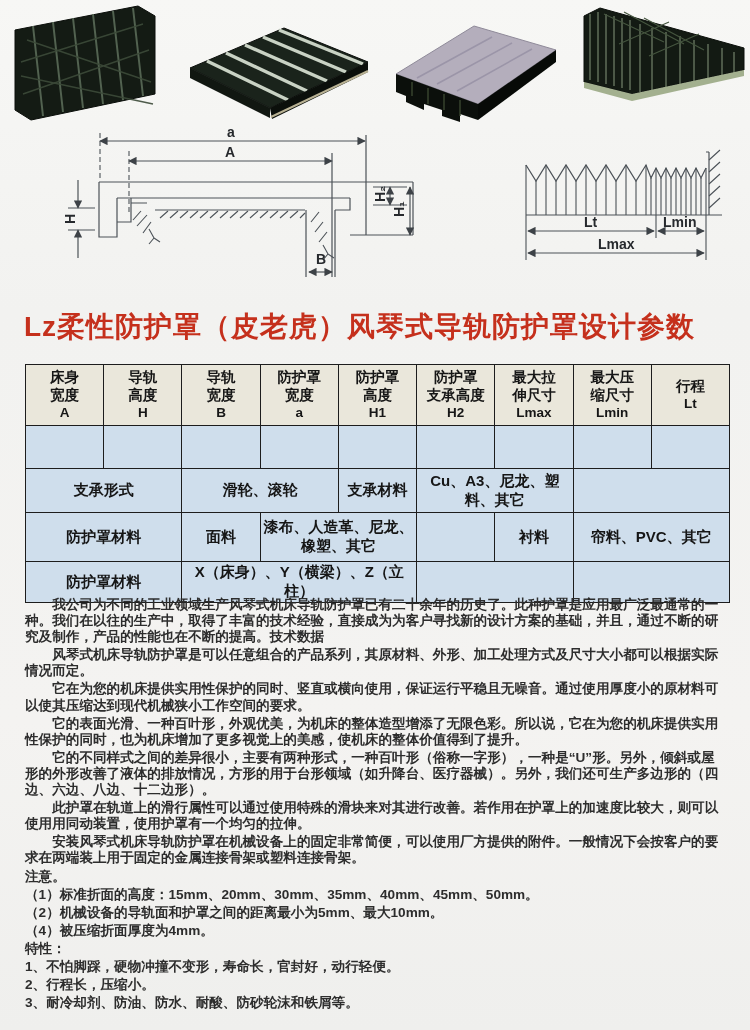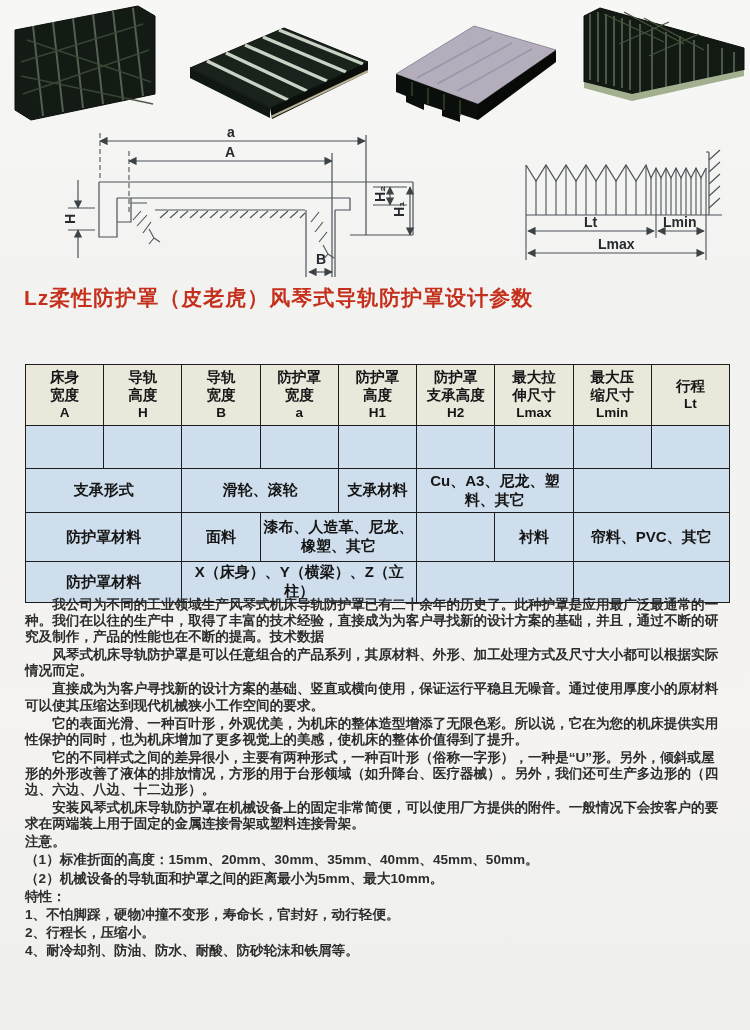--- a/index.html
+++ b/index.html
@@ -8,7 +8,7 @@
         background:linear-gradient(180deg,#f7f7f5 0%,#f2f2f0 30%,#f4f3f1 70%,#efefed 100%);}
   .photo{position:absolute;}
   .diagram{position:absolute;}
-  .page-title{position:absolute;top:284px;left:24px;font-size:21px;font-weight:bold;
+  .page-title{position:absolute;top:308px;left:24px;font-size:28px;font-weight:bold;
               letter-spacing:1px;color:#c5301c;white-space:nowrap;text-align:right;}
   .spec-table{position:absolute;top:364px;left:25px;width:705px;border-collapse:collapse;
               table-layout:fixed;color:#161616;}

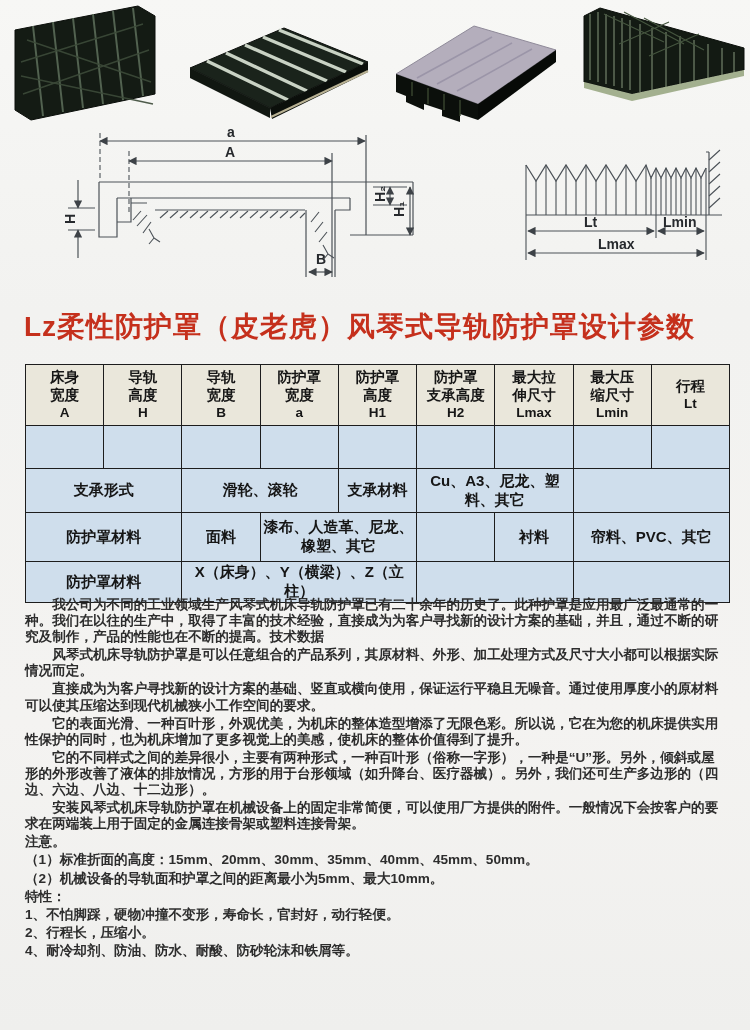--- a/index.html
+++ b/index.html
@@ -204,7 +204,7 @@
   <div class="bodytext">
     <p>我公司为不同的工业领域生产风琴式机床导轨防护罩已有二十余年的历史了。此种护罩是应用最广泛最通常的一种。我们在以往的生产中，取得了丰富的技术经验，直接成为为客户寻找新的设计方案的基础，并且，通过不断的研究及制作，产品的性能也在不断的提高。技术数据</p>
     <p>风琴式机床导轨防护罩是可以任意组合的产品系列，其原材料、外形、加工处理方式及尺寸大小都可以根据实际情况而定。</p>
-    <p>直接成为为客户寻找新的设计方案的基础、竖直或横向使用，保证运行平稳且无噪音。通过使用厚度小的原材料可以使其压缩达到现代机械狭小工作空间的要求。</p>
+    <p>它在为您的机床提供实用性保护的同时、竖直或横向使用，保证运行平稳且无噪音。通过使用厚度小的原材料可以使其压缩达到现代机械狭小工作空间的要求。</p>
     <p>它的表面光滑、一种百叶形，外观优美，为机床的整体造型增添了无限色彩。所以说，它在为您的机床提供实用性保护的同时，也为机床增加了更多视觉上的美感，使机床的整体价值得到了提升。</p>
     <p>它的不同样式之间的差异很小，主要有两种形式，一种百叶形（俗称一字形），一种是“U”形。另外，倾斜或屋形的外形改善了液体的排放情况，方形的用于台形领域（如升降台、医疗器械）。另外，我们还可生产多边形的（四边、六边、八边、十二边形）。</p>
     <p>安装风琴式机床导轨防护罩在机械设备上的固定非常简便，可以使用厂方提供的附件。一般情况下会按客户的要求在两端装上用于固定的金属连接骨架或塑料连接骨架。</p>

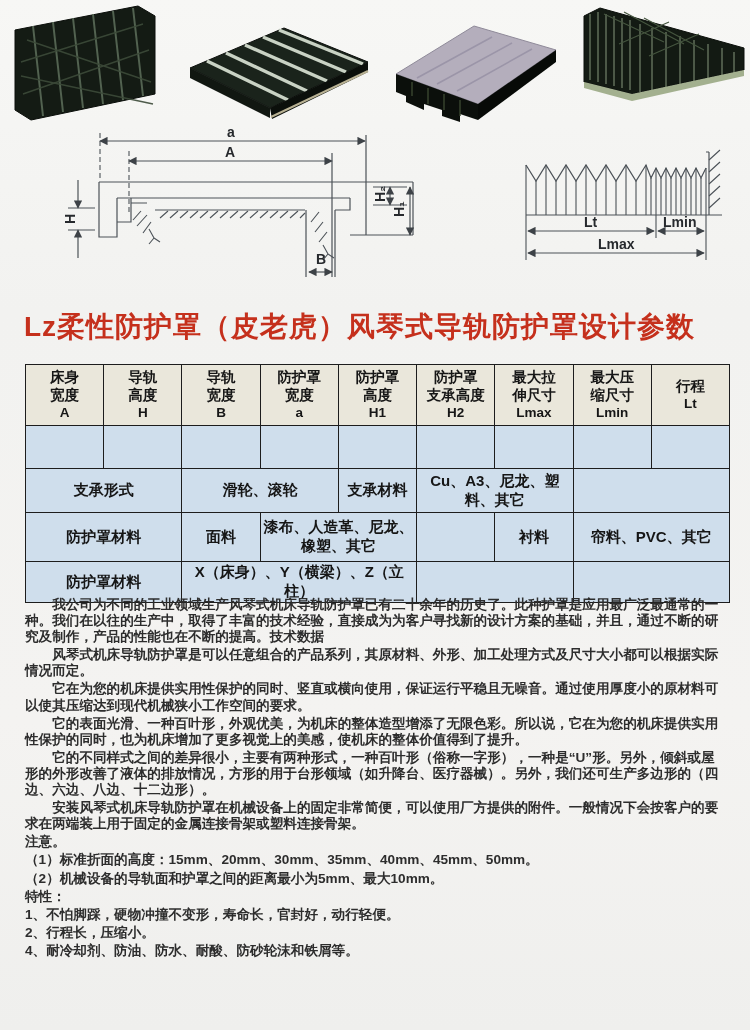--- a/index.html
+++ b/index.html
@@ -207,6 +207,7 @@
     <p>它在为您的机床提供实用性保护的同时、竖直或横向使用，保证运行平稳且无噪音。通过使用厚度小的原材料可以使其压缩达到现代机械狭小工作空间的要求。</p>
     <p>它的表面光滑、一种百叶形，外观优美，为机床的整体造型增添了无限色彩。所以说，它在为您的机床提供实用性保护的同时，也为机床增加了更多视觉上的美感，使机床的整体价值得到了提升。</p>
     <p>它的不同样式之间的差异很小，主要有两种形式，一种百叶形（俗称一字形），一种是“U”形。另外，倾斜或屋形的外形改善了液体的排放情况，方形的用于台形领域（如升降台、医疗器械）。另外，我们还可生产多边形的（四边、六边、八边、十二边形）。</p>
+    <p>此护罩在轨道上的滑行属性可以通过使用特殊的滑块来对其进行改善。若作用在护罩上的加速度比较大，则可以使用用同动装置，使用护罩有一个均匀的拉伸。</p>
     <p>安装风琴式机床导轨防护罩在机械设备上的固定非常简便，可以使用厂方提供的附件。一般情况下会按客户的要求在两端装上用于固定的金属连接骨架或塑料连接骨架。</p>
     <p class="flush">注意。</p>
     <p class="flush">（1）标准折面的高度：15mm、20mm、30mm、35mm、40mm、45mm、50mm。</p>

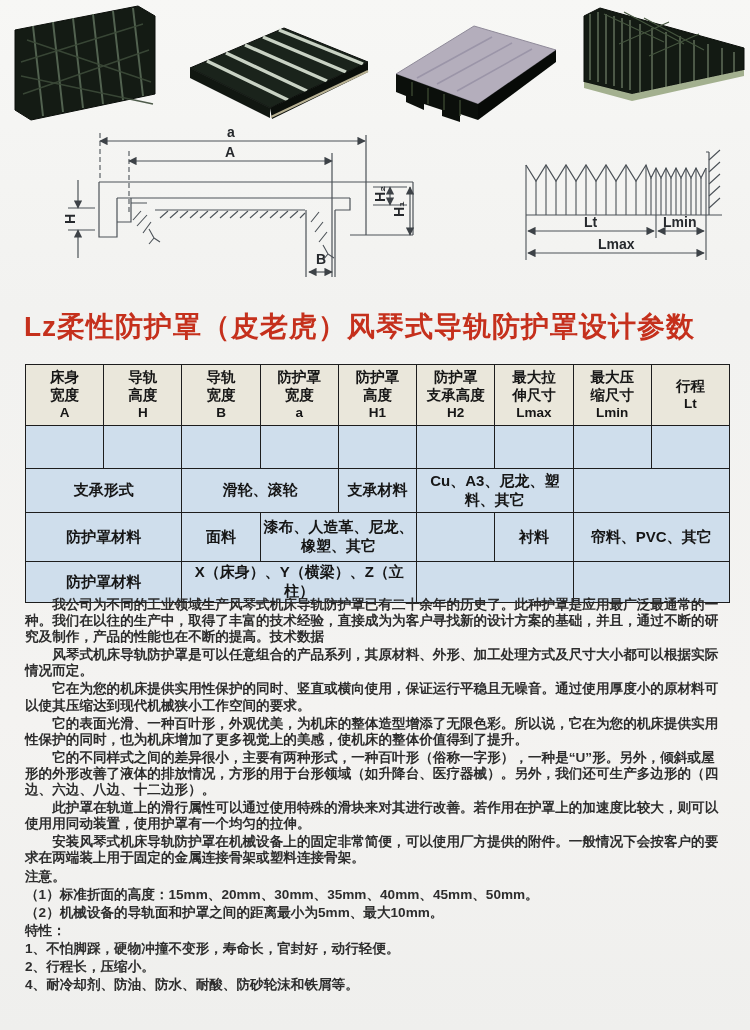--- a/index.html
+++ b/index.html
@@ -212,6 +212,7 @@
     <p class="flush">注意。</p>
     <p class="flush">（1）标准折面的高度：15mm、20mm、30mm、35mm、40mm、45mm、50mm。</p>
     <p class="flush">（2）机械设备的导轨面和护罩之间的距离最小为5mm、最大10mm。</p>
+    <p class="flush">（4）被压缩折面厚度为4mm。</p>
     <p class="flush">特性：</p>
     <p class="flush">1、不怕脚踩，硬物冲撞不变形，寿命长，官封好，动行轻便。</p>
     <p class="flush">2、行程长，压缩小。</p>

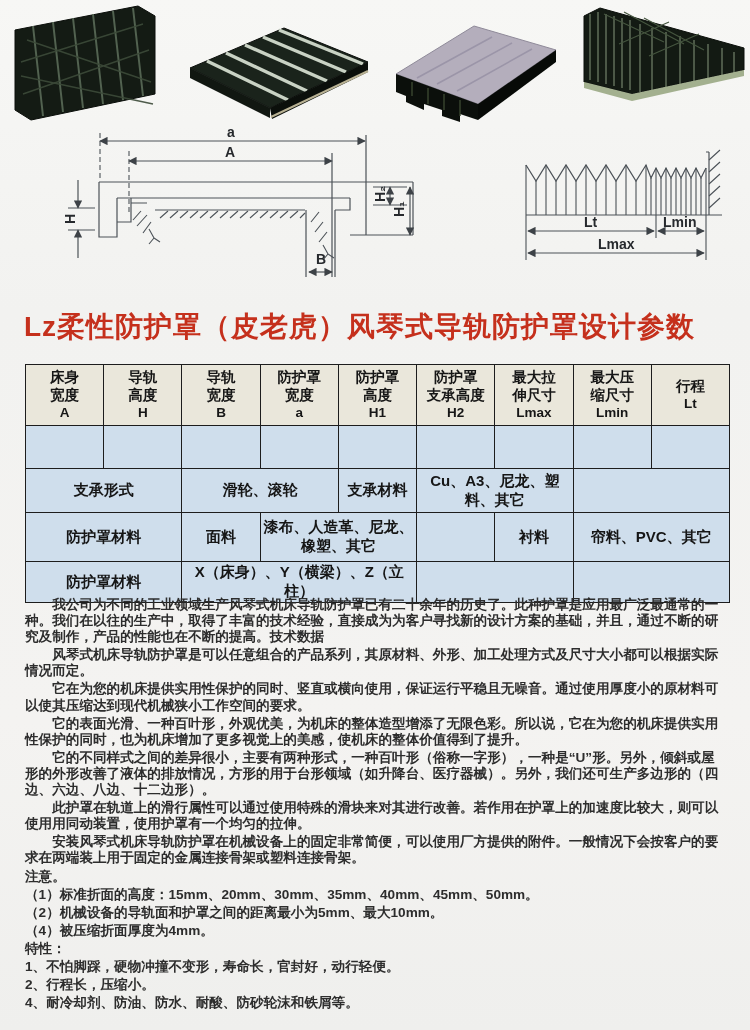--- a/index.html
+++ b/index.html
@@ -216,7 +216,7 @@
     <p class="flush">特性：</p>
     <p class="flush">1、不怕脚踩，硬物冲撞不变形，寿命长，官封好，动行轻便。</p>
     <p class="flush">2、行程长，压缩小。</p>
-    <p class="flush">4、耐冷却剂、防油、防水、耐酸、防砂轮沫和铁屑等。</p>
+    <p class="flush">3、耐冷却剂、防油、防水、耐酸、防砂轮沫和铁屑等。</p>
 
   </div>
 

